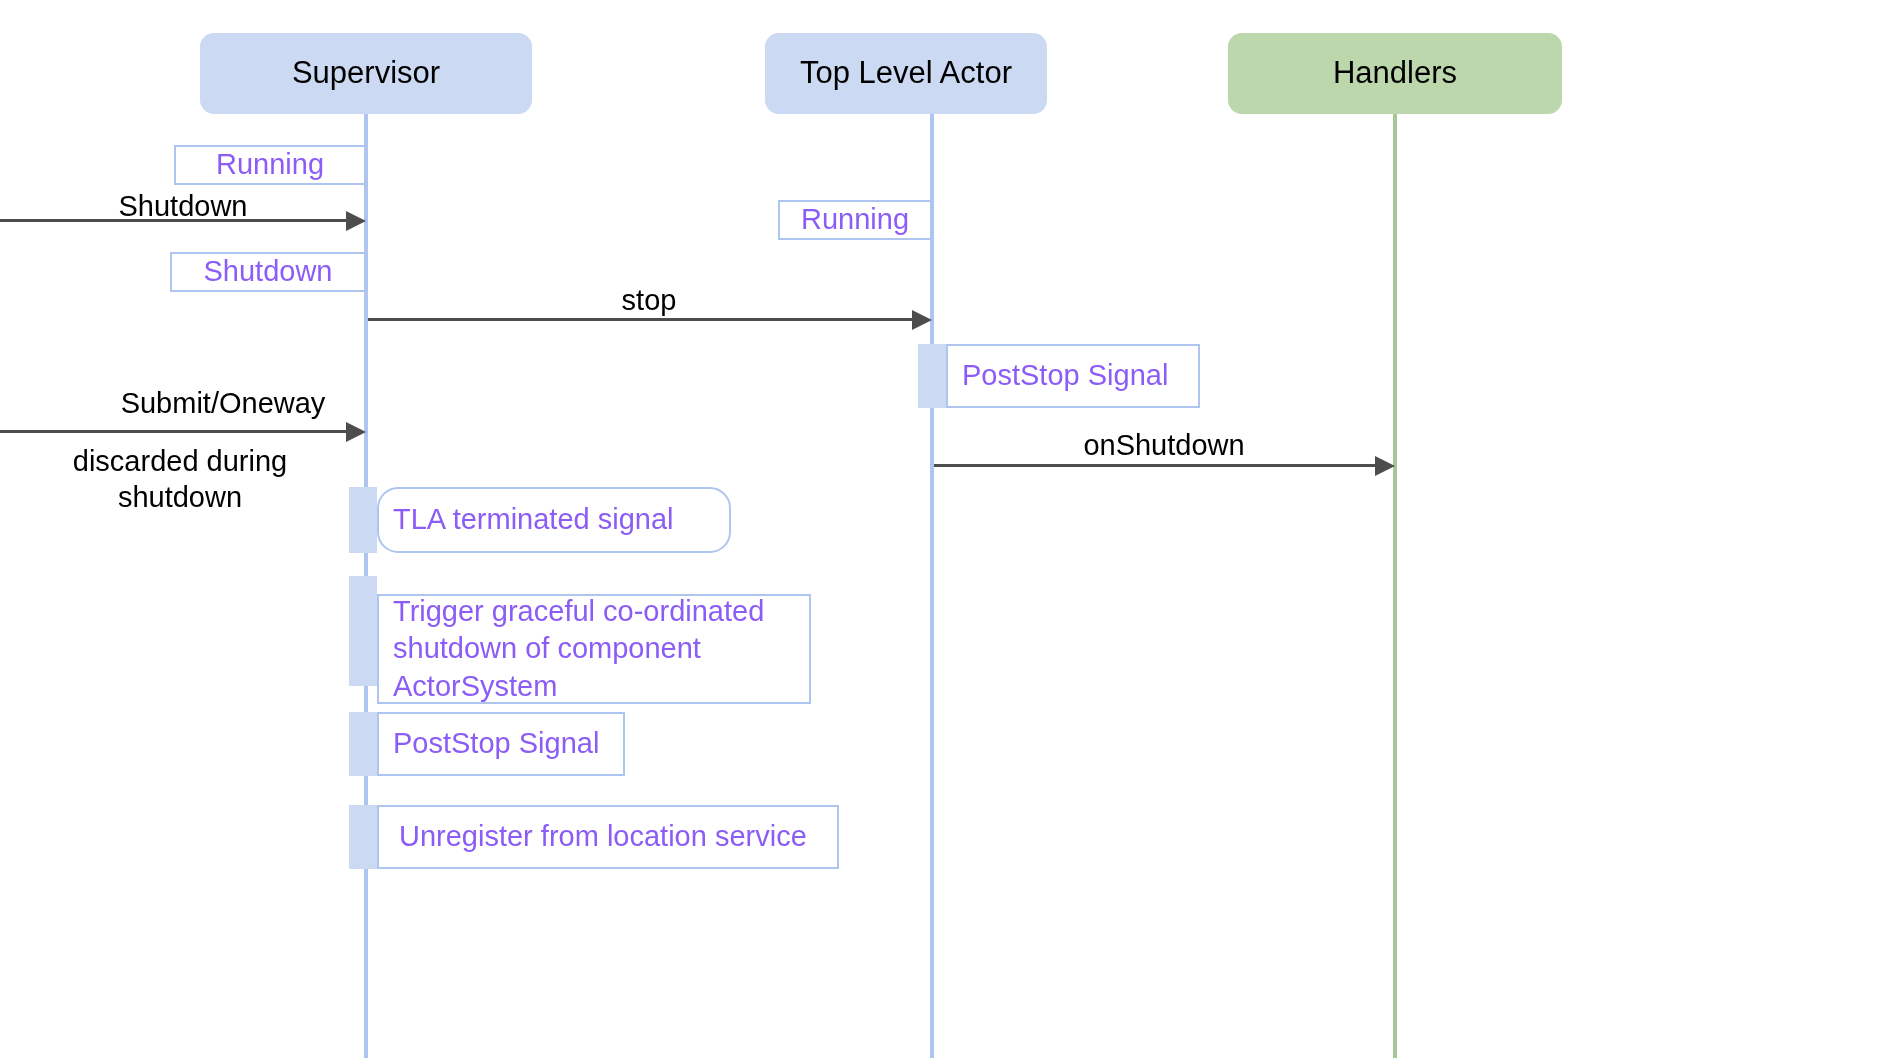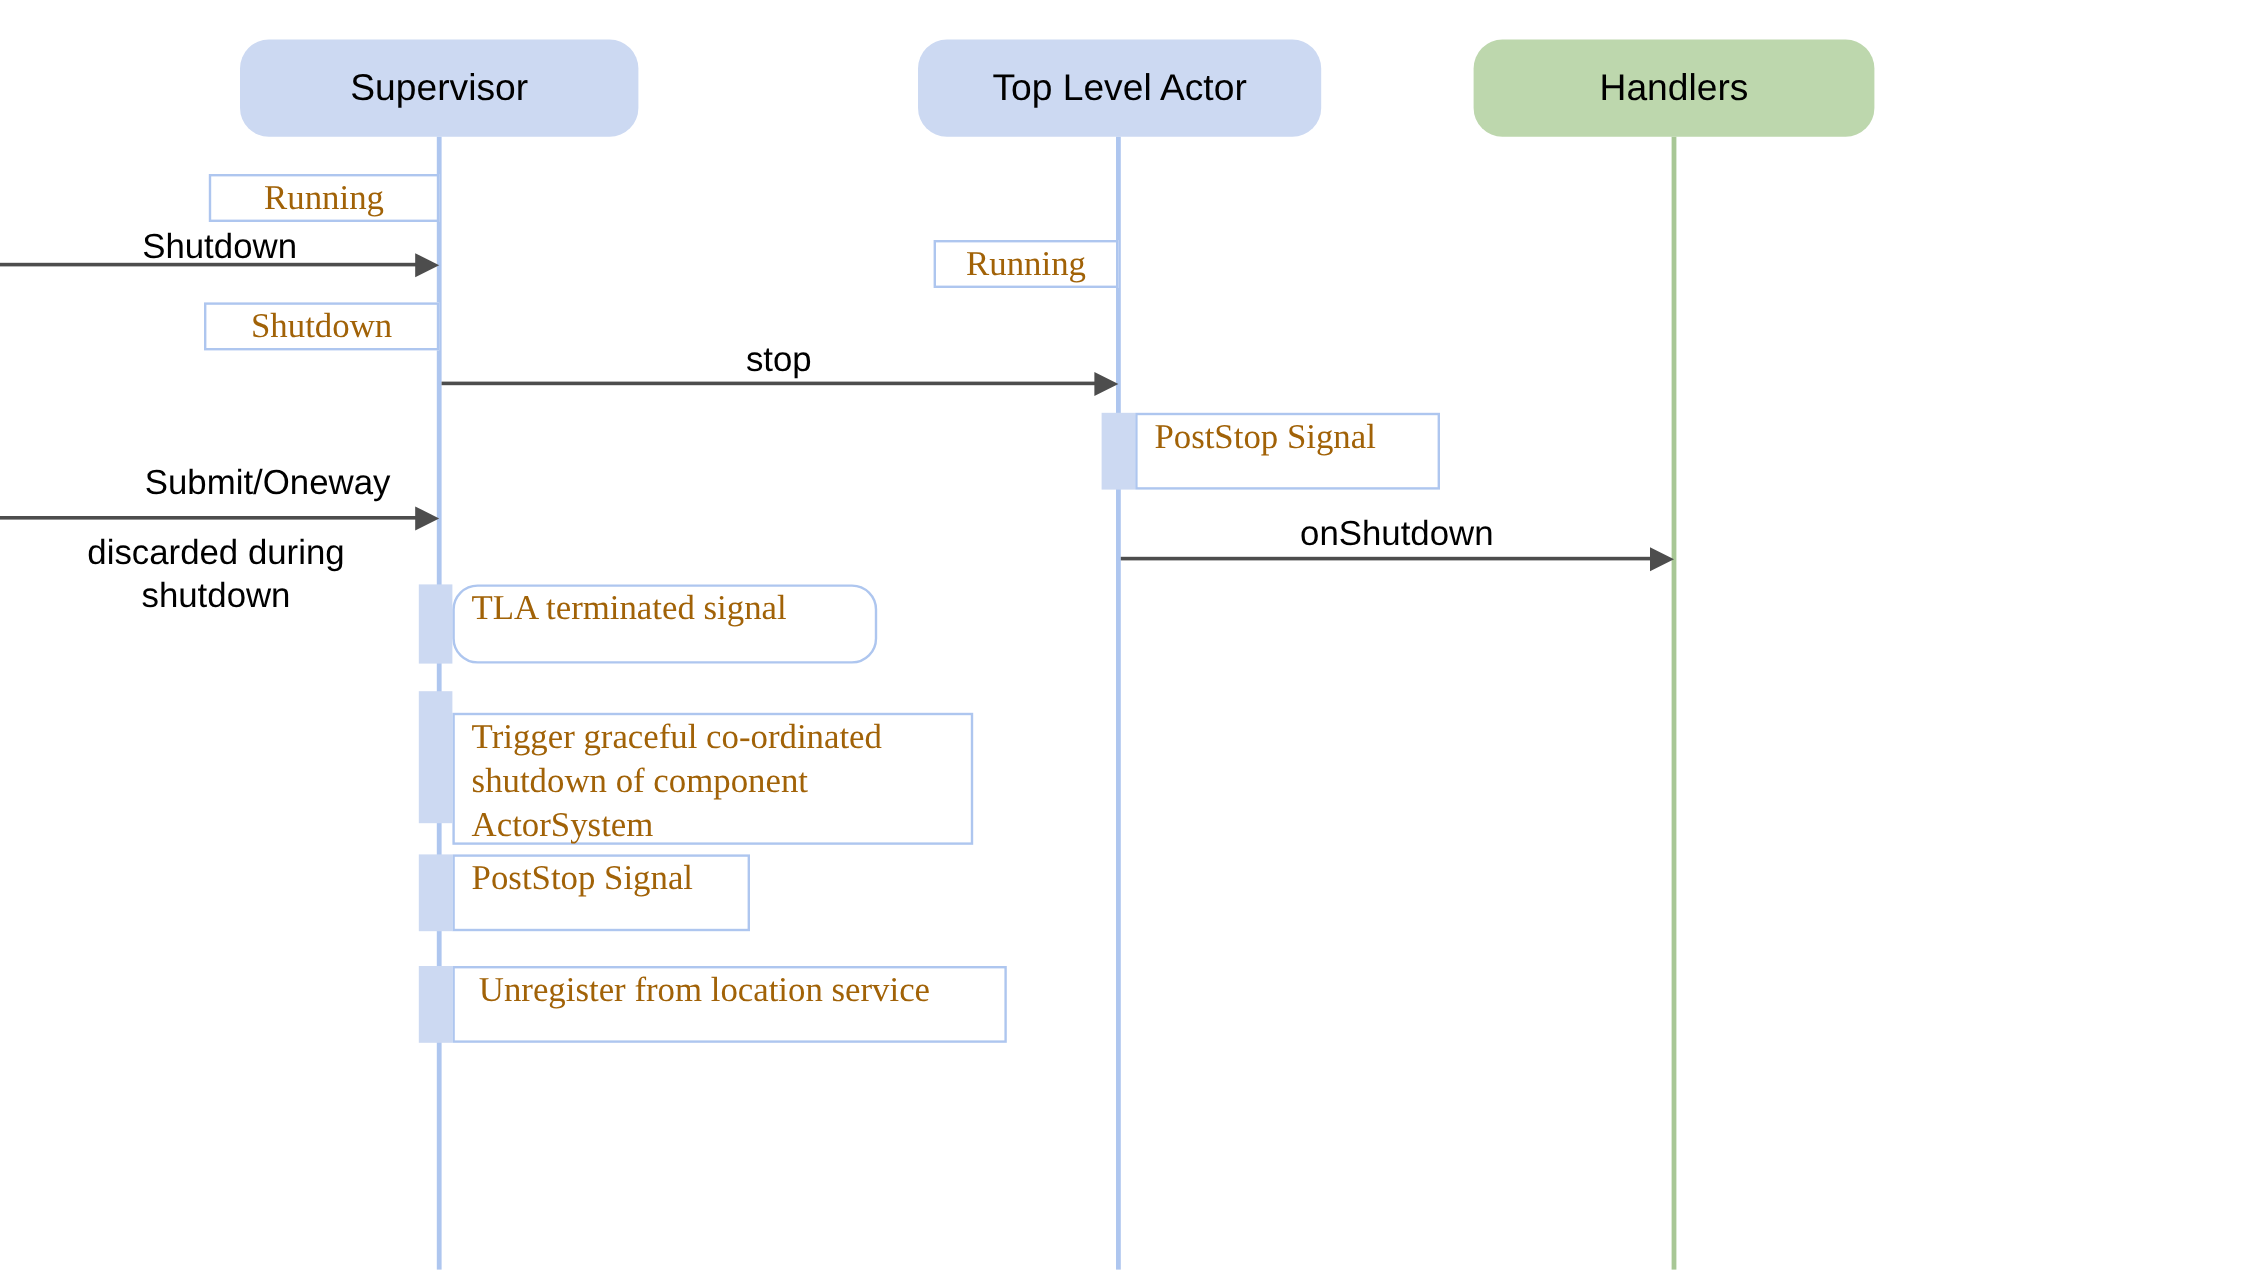--- a/index.html
+++ b/index.html
@@ -15,7 +15,7 @@
   
   .participant{
     position:absolute;
-    border-radius:24px;
+    border-radius:14px;
     display:flex;align-items:center;justify-content:center;
     font-size:31px;color:#000000;
     box-sizing:border-box;

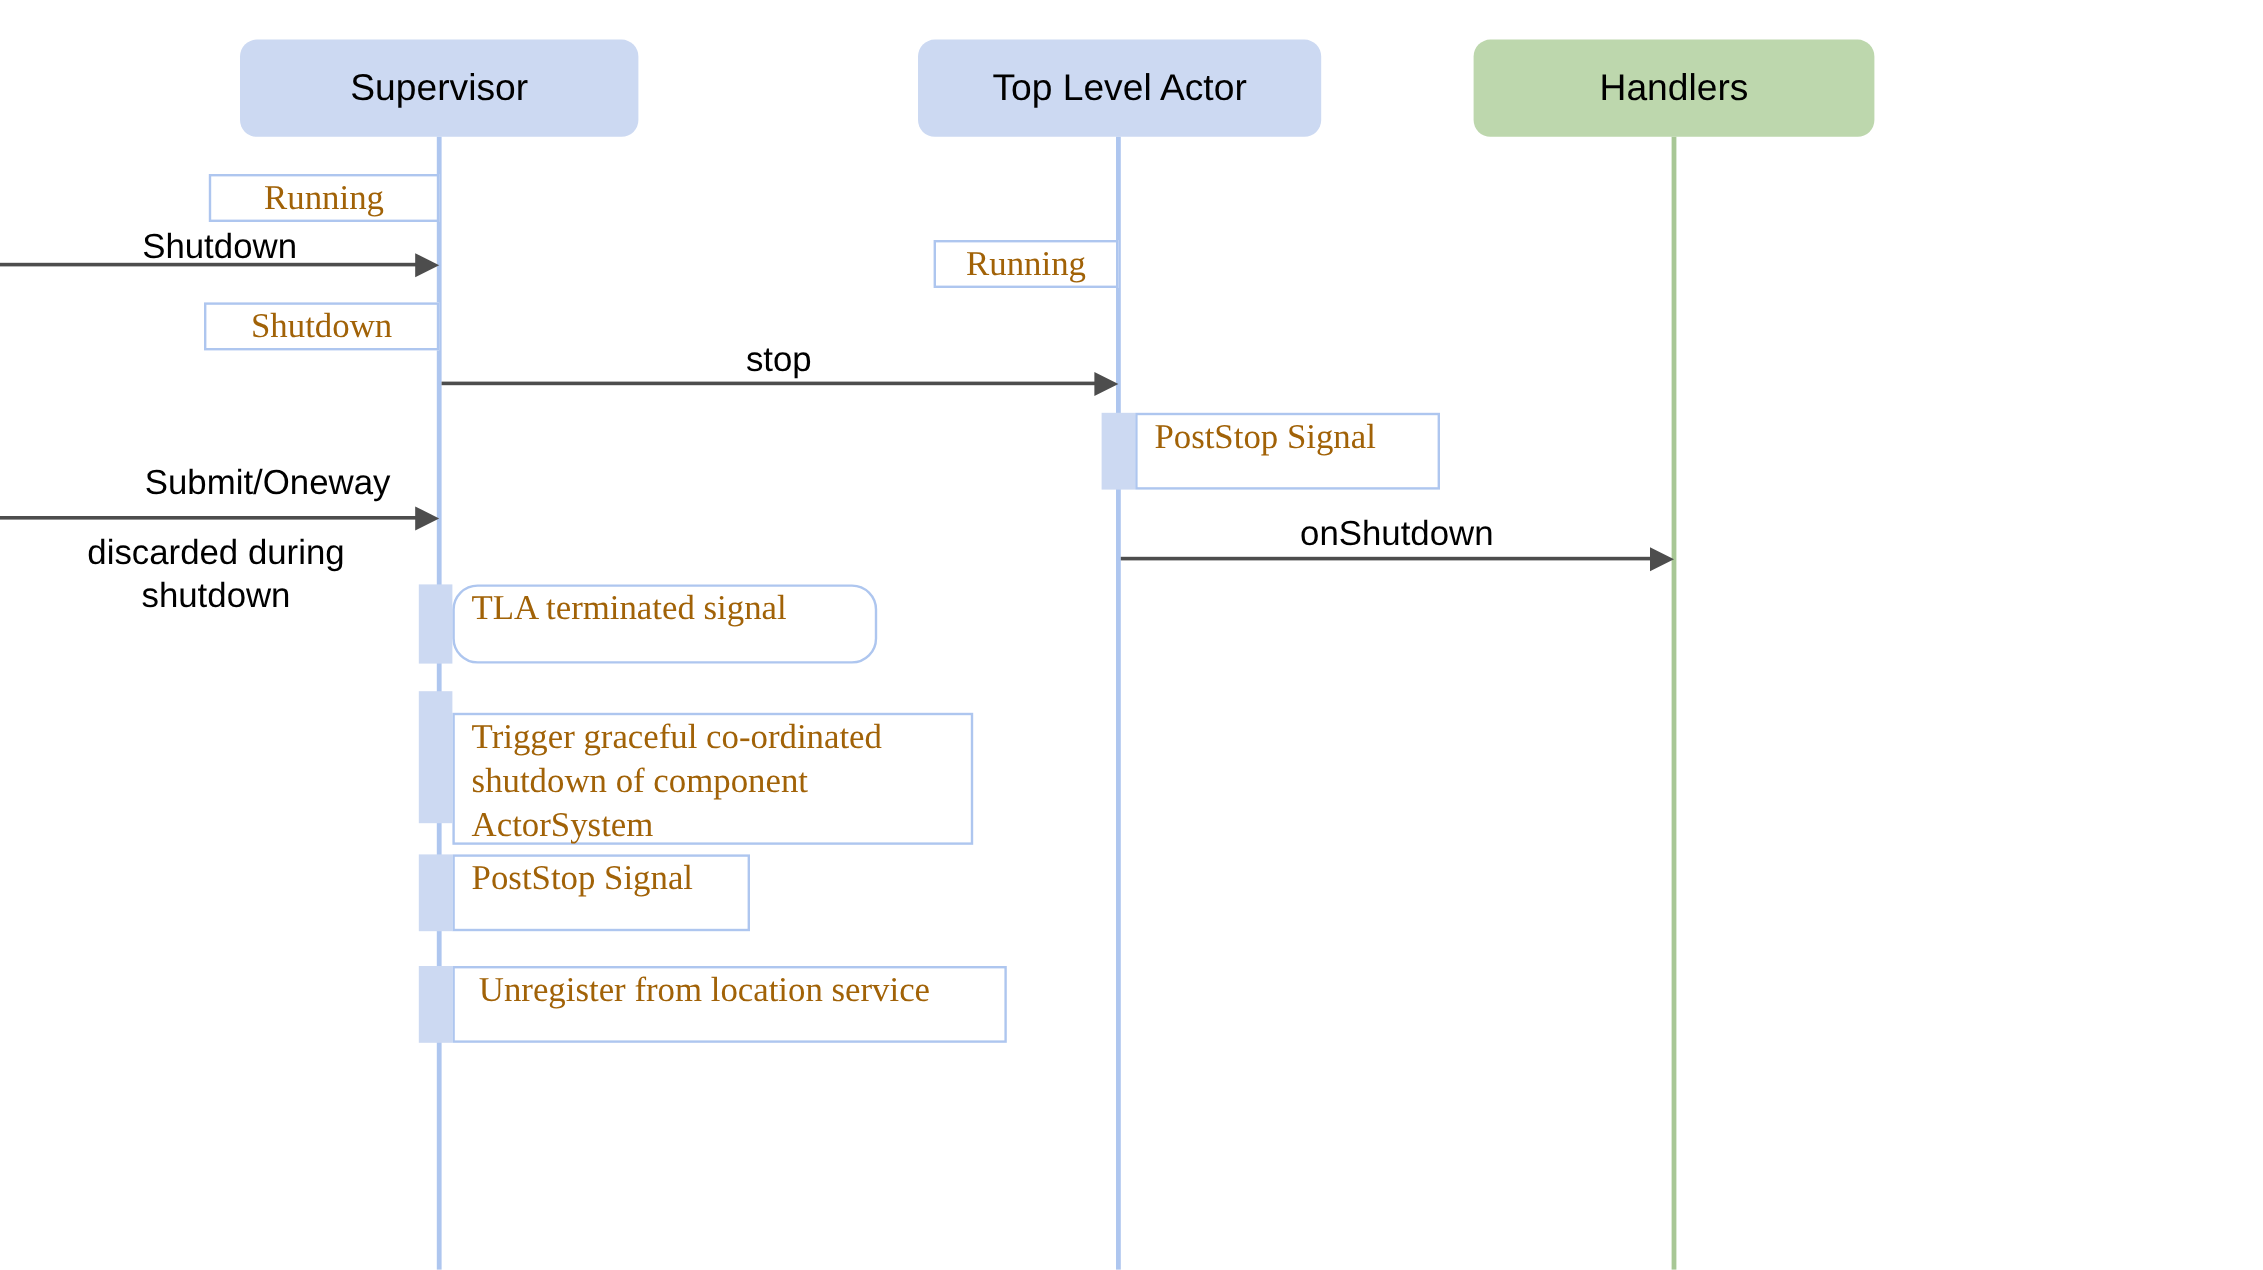--- a/index.html
+++ b/index.html
@@ -73,7 +73,7 @@
     <span>Supervisor</span>
   </div>
 
-  <div class="participant blue" style="left:765px;top:33px;width:336px;height:81px;">
+  <div class="participant blue" style="left:765px;top:33px;width:282px;height:81px;">
     <span>Top Level Actor</span>
   </div>
 

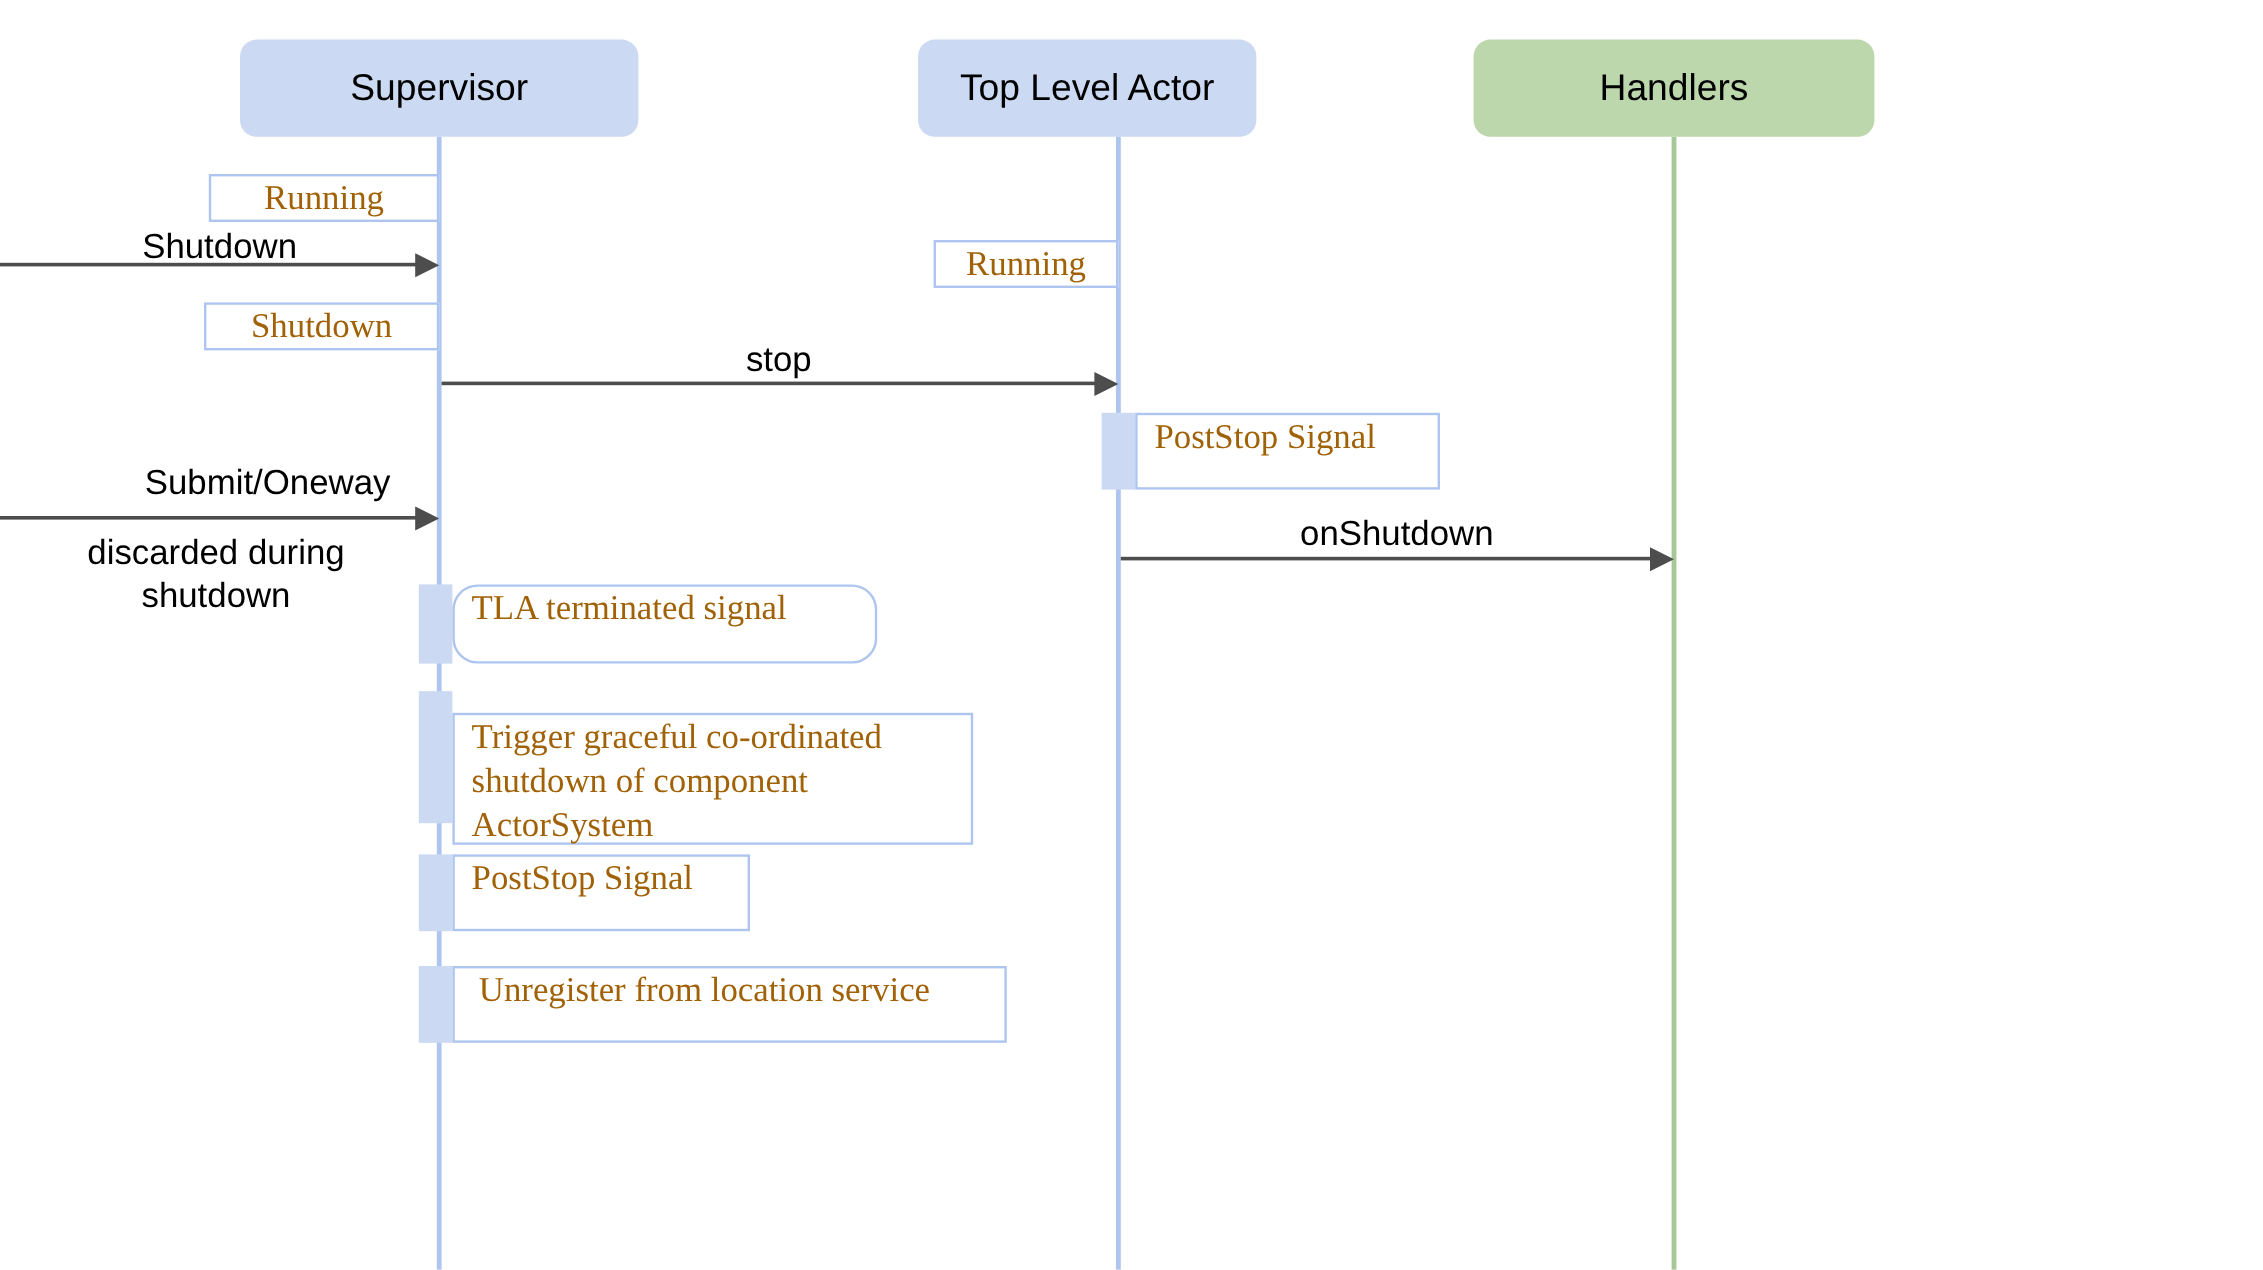--- a/index.html
+++ b/index.html
@@ -38,12 +38,11 @@
     background:#ffffff;
     border:2px solid #aec6ef;
     box-sizing:border-box;
-    display:flex;align-items:flex-start;
+    display:flex;align-items:center;
     padding-left:14px;
-    font-size:29px;color:#a16207;
+    font-size:29px;color:#8b5cf6;
     line-height:1.28;
     white-space:pre-line;
-    font-family:Liberation Serif, serif;
   }
   .note.center{justify-content:center;padding-left:0;text-align:center;}
 

